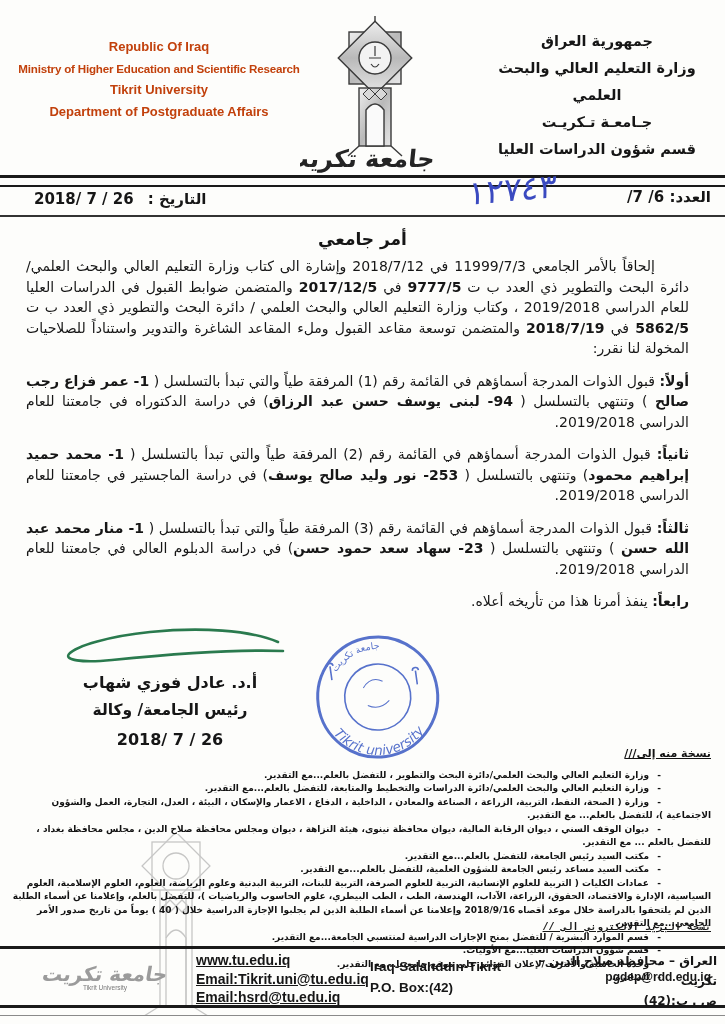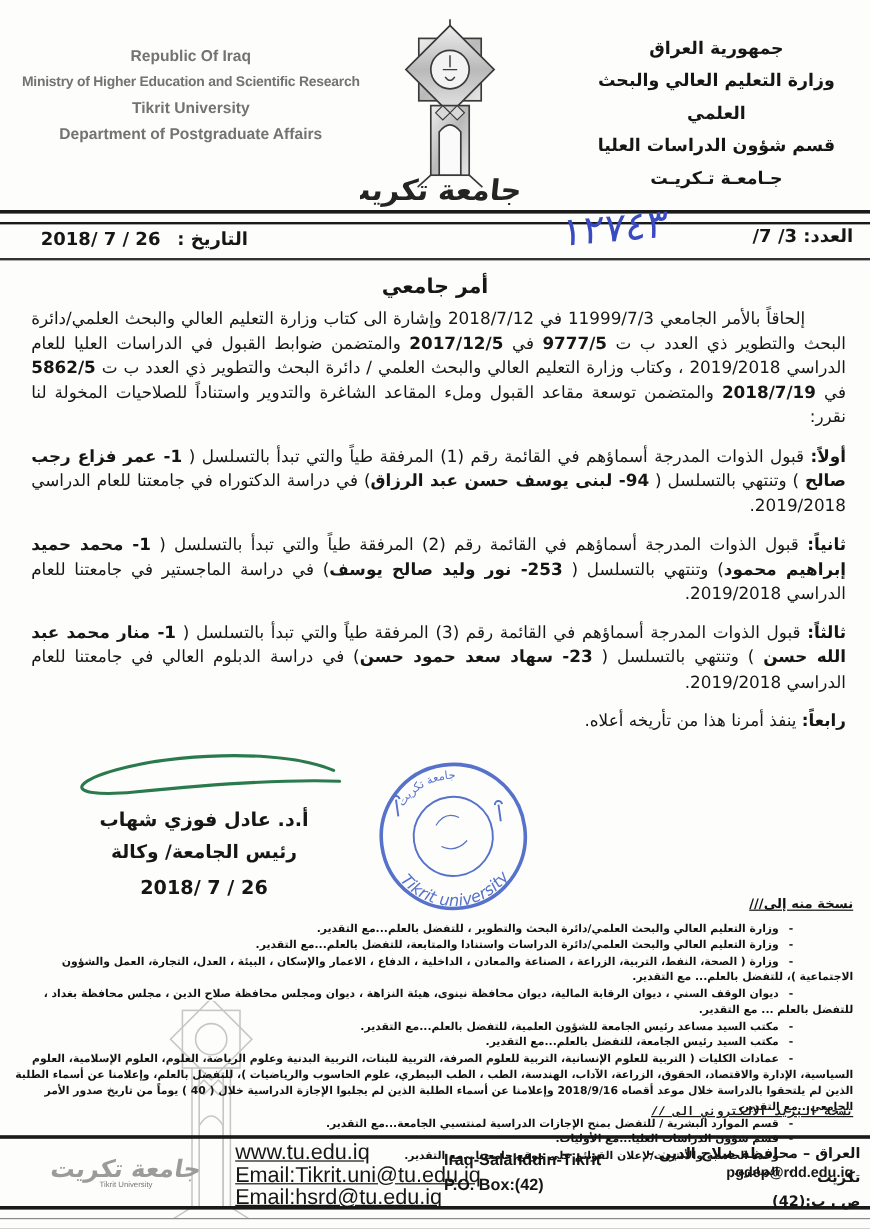--- a/index.html
+++ b/index.html
@@ -9,7 +9,7 @@
   
   .hdr-en{position:absolute;left:4px;top:36px;width:310px;text-align:center;
           font-family:"Liberation Sans",sans-serif;font-weight:700;font-size:13px;
-          line-height:21.5px;color:#737373;}
+          line-height:21.5px;color:#c2410c;}
   .hdr-en .hline:nth-child(2){font-size:11.6px;letter-spacing:-0.2px;}
   .hdr-ar{position:absolute;right:6px;top:28px;width:244px;text-align:center;direction:rtl;
           font-weight:700;font-size:14.5px;line-height:27px;}

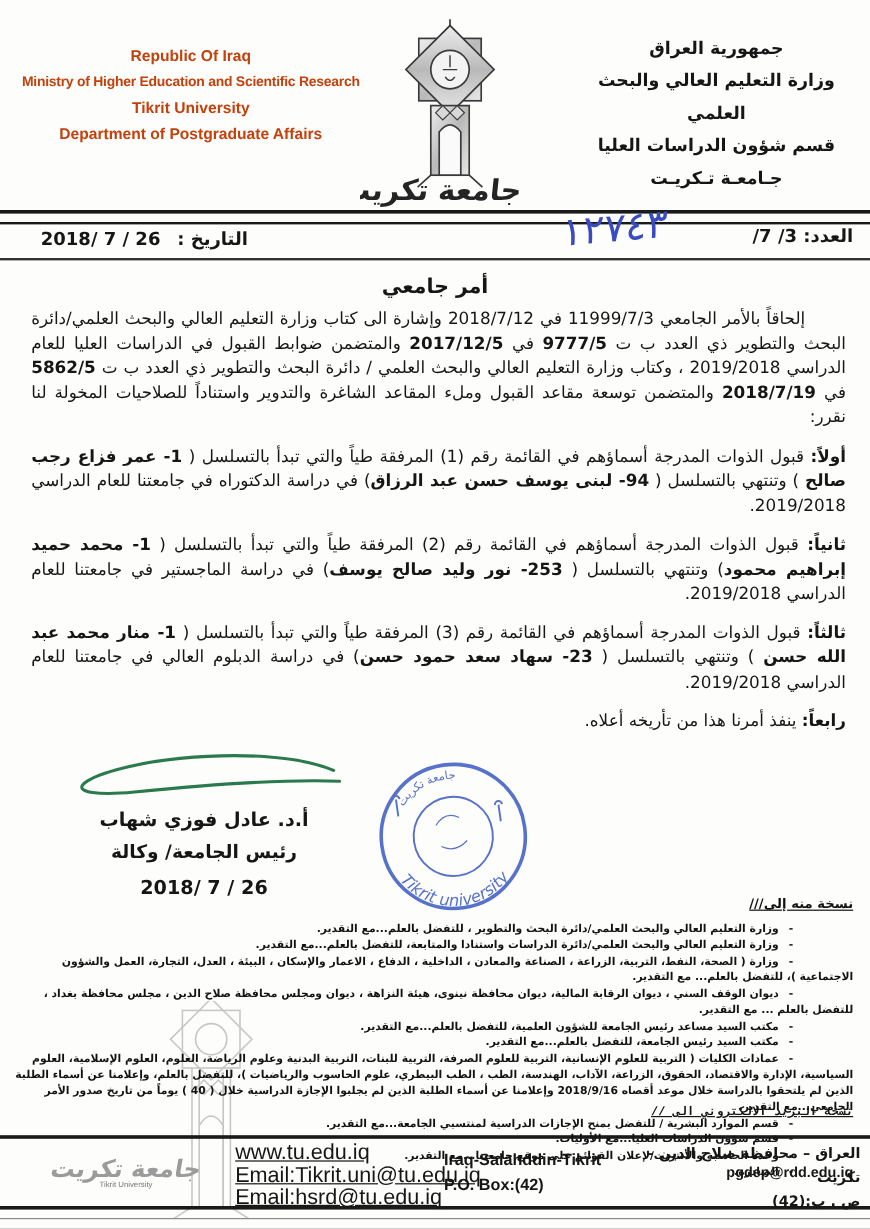--- a/index.html
+++ b/index.html
@@ -107,8 +107,8 @@
   <div class="hdr-ar">
       <div class="hline">جمهورية العراق</div>
       <div class="hline">وزارة التعليم العالي والبحث العلمي</div>
+      <div class="hline">جـامعـة تـكريـت</div>
       <div class="hline">قسم شؤون الدراسات العليا</div>
-      <div class="hline">جـامعـة تـكريـت</div>
     </div>
 
   <div class="rule-top"></div>

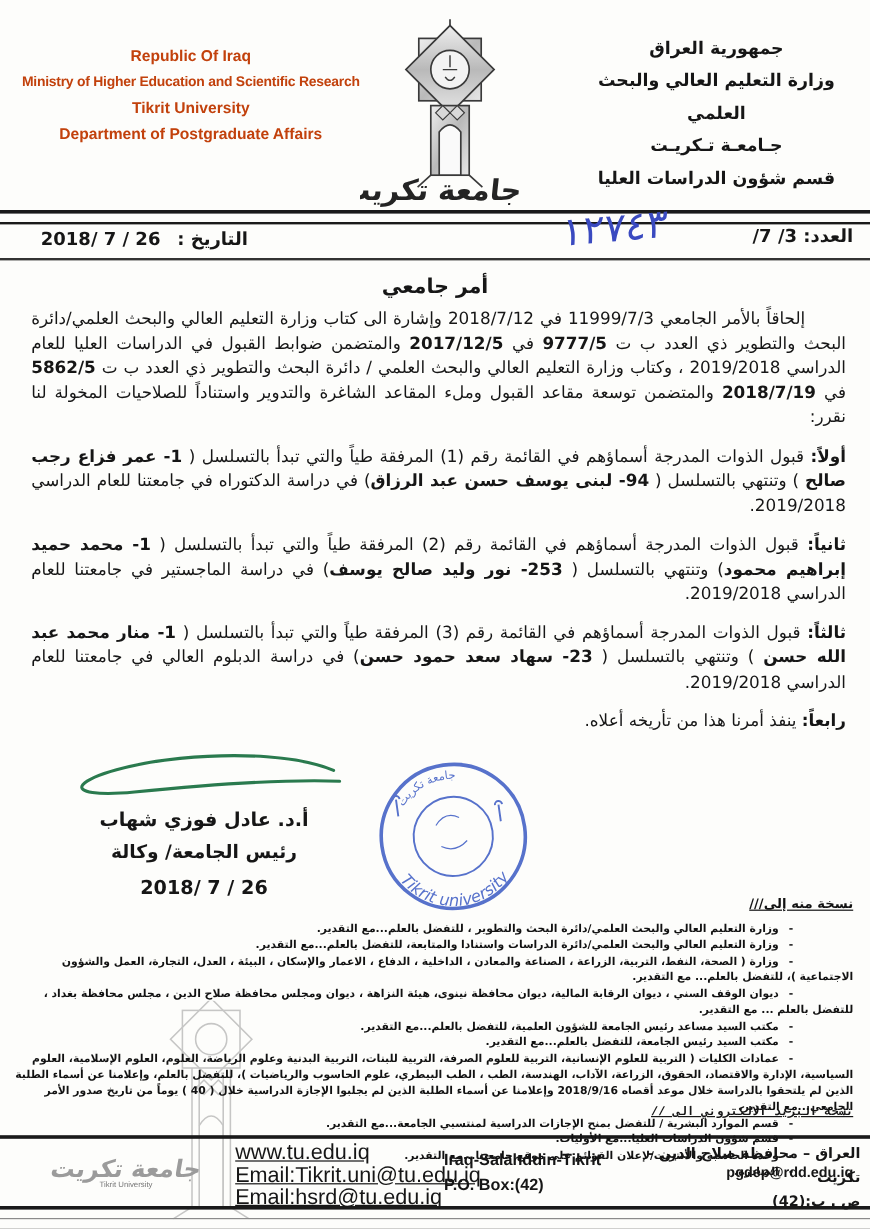--- a/index.html
+++ b/index.html
@@ -112,7 +112,7 @@
     </div>
 
   <div class="rule-top"></div>
-  <div class="ref-num">العدد: 3/ 7/</div>
+  <div class="ref-num">العدد: 6/ 7/</div>
   <div class="ref-hand">١٢٧٤٣</div>
   <div class="ref-date">
     <span>2018/ 7 / 26</span>

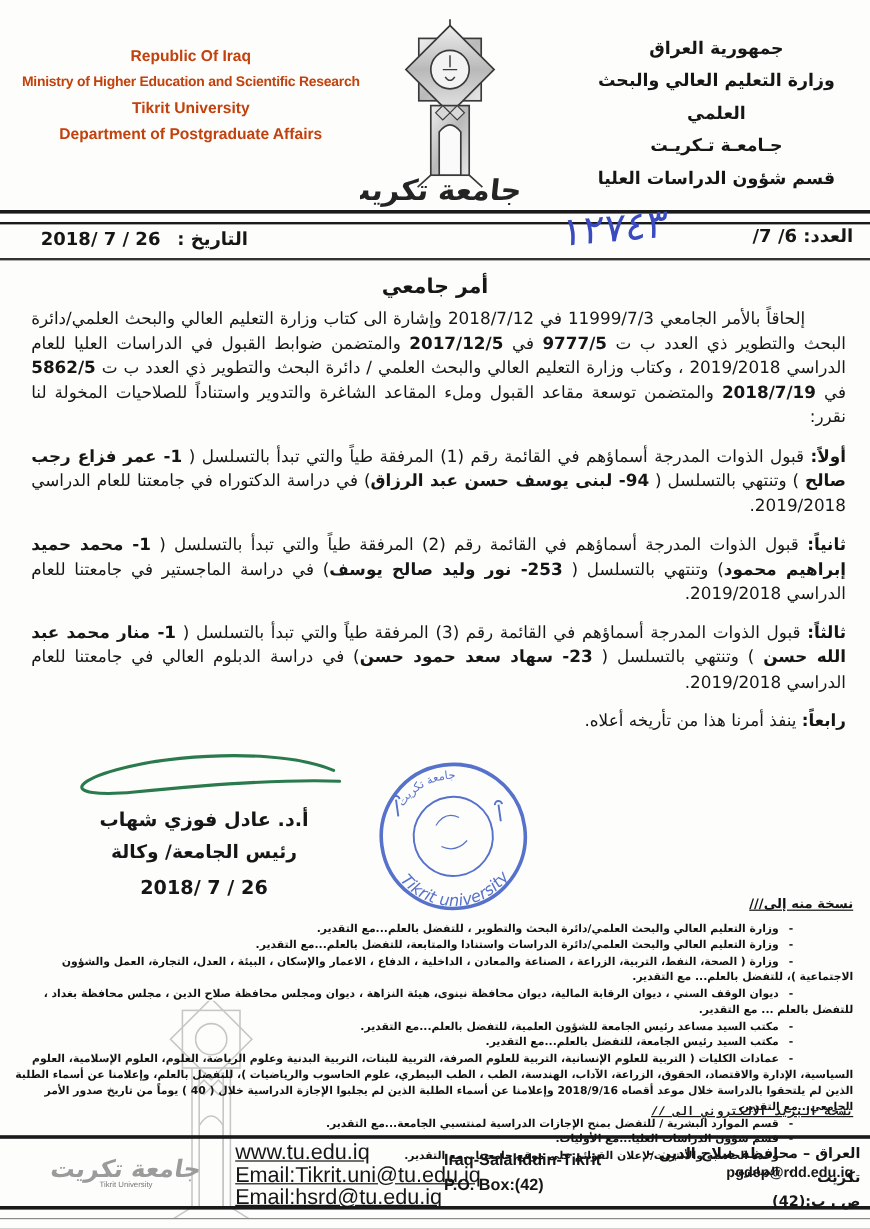--- a/index.html
+++ b/index.html
@@ -30,7 +30,7 @@
              font-weight:700;font-size:17px;}
   .body-text{position:absolute;left:26px;right:20px;top:256px;direction:rtl;
              text-align:justify;font-size:14px;line-height:20.5px;}
-  .para{margin:0 0 12px 0;}
+  .para{margin:0 16px 12px 0;}
   .intro{text-indent:34px;}
   .b{font-weight:700;}
 

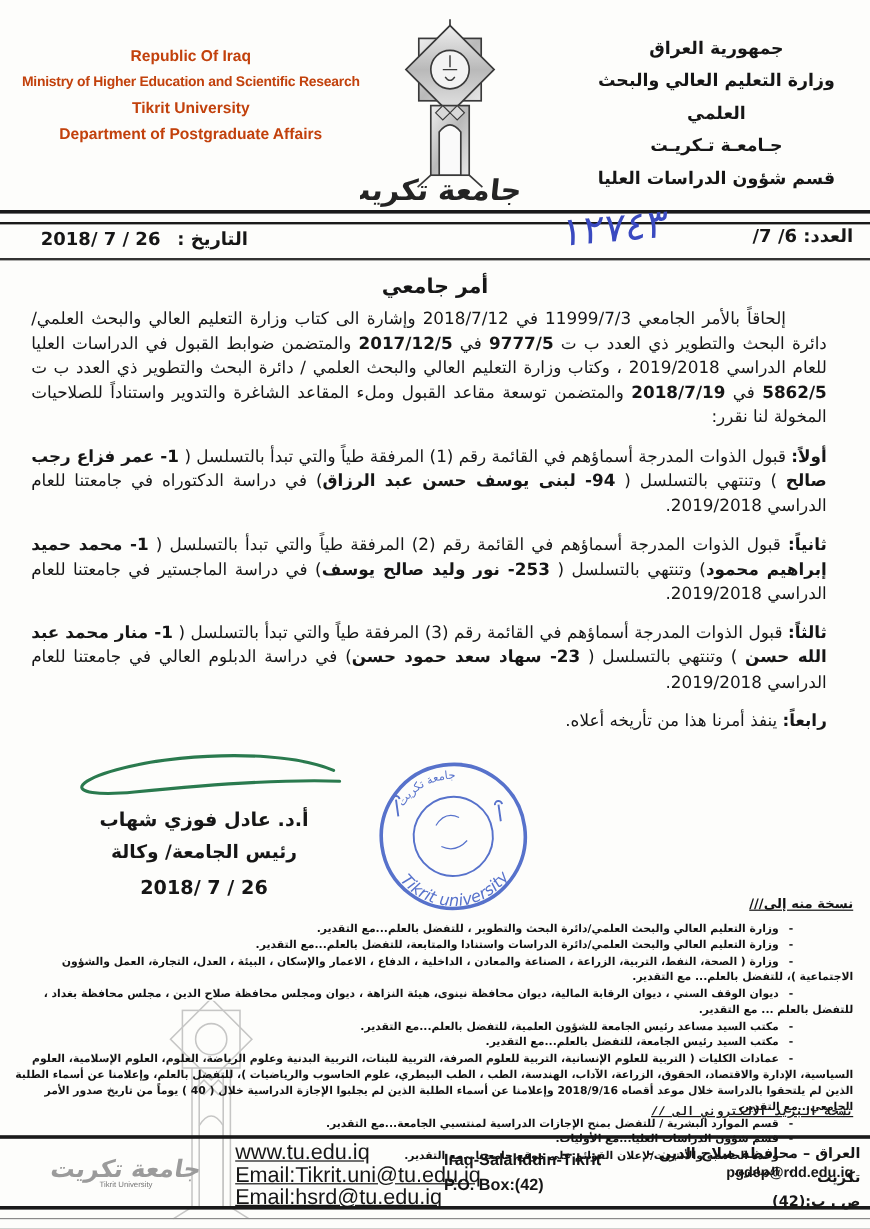--- a/index.html
+++ b/index.html
@@ -174,7 +174,7 @@
     <span class="dist-heading">نسخة منه إلى///</span>
     <div class="dist-list">
         <div class="dist-item">وزارة التعليم العالي والبحث العلمي/دائرة البحث والتطوير ، للتفضل بالعلم...مع التقدير.</div>
-        <div class="dist-item">وزارة التعليم العالي والبحث العلمي/دائرة الدراسات واستنادا والمتابعة، للتفضل بالعلم...مع التقدير.</div>
+        <div class="dist-item">وزارة التعليم العالي والبحث العلمي/دائرة الدراسات والتخطيط والمتابعة، للتفضل بالعلم...مع التقدير.</div>
         <div class="dist-item">وزارة ( الصحة، النفط، التربية، الزراعة ، الصناعة والمعادن ، الداخلية ، الدفاع ، الاعمار والإسكان ، البيئة ، العدل، التجارة، العمل والشؤون الاجتماعية )، للتفضل بالعلم...  مع التقدير.</div>
         <div class="dist-item">ديوان الوقف السني ، ديوان الرقابة المالية، ديوان محافظة نينوى، هيئة النزاهة ، ديوان ومجلس محافظة صلاح الدين ، مجلس محافظة بغداد ، للتفضل بالعلم ... مع التقدير.</div>
         <div class="dist-item">مكتب السيد مساعد رئيس الجامعة للشؤون العلمية، للتفضل بالعلم...مع التقدير.</div>

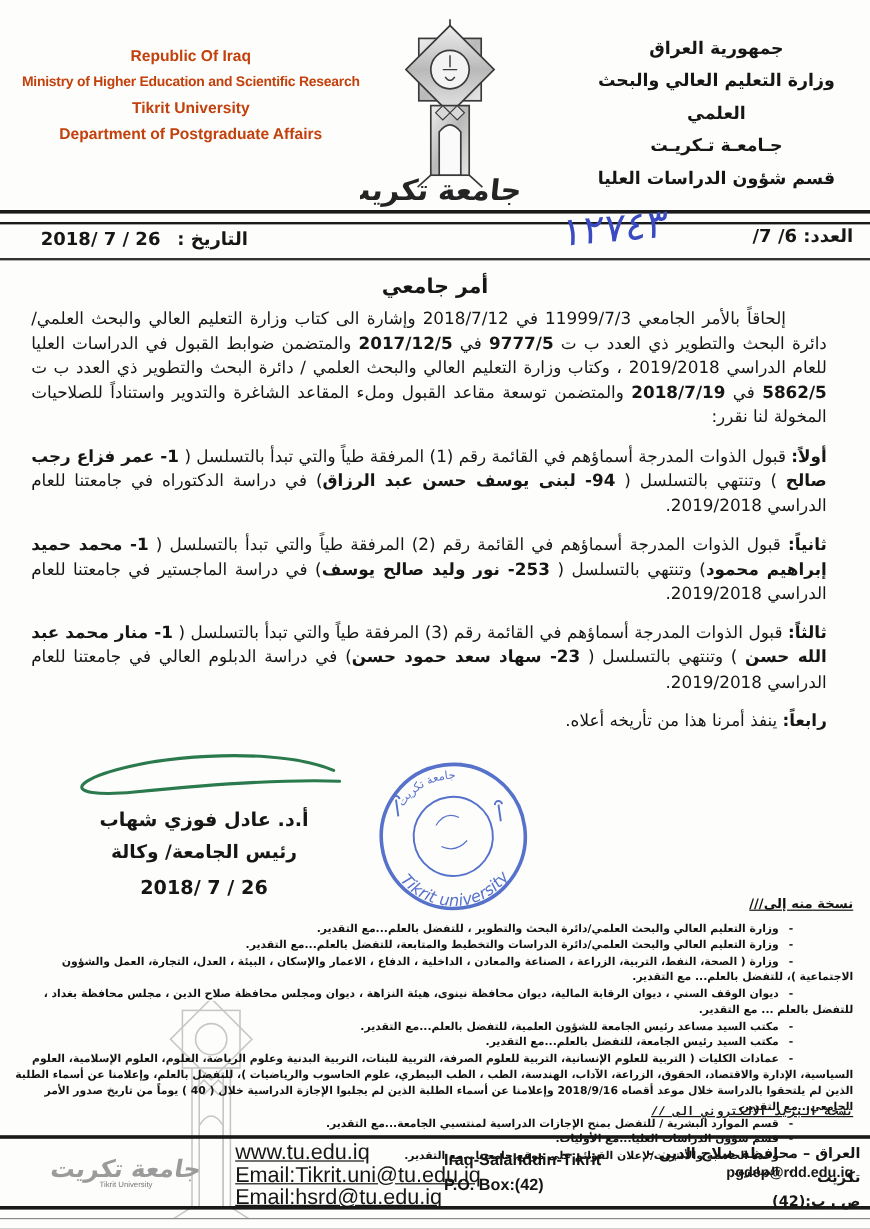--- a/index.html
+++ b/index.html
@@ -177,8 +177,8 @@
         <div class="dist-item">وزارة التعليم العالي والبحث العلمي/دائرة الدراسات والتخطيط والمتابعة، للتفضل بالعلم...مع التقدير.</div>
         <div class="dist-item">وزارة ( الصحة، النفط، التربية، الزراعة ، الصناعة والمعادن ، الداخلية ، الدفاع ، الاعمار والإسكان ، البيئة ، العدل، التجارة، العمل والشؤون الاجتماعية )، للتفضل بالعلم...  مع التقدير.</div>
         <div class="dist-item">ديوان الوقف السني ، ديوان الرقابة المالية، ديوان محافظة نينوى، هيئة النزاهة ، ديوان ومجلس محافظة صلاح الدين ، مجلس محافظة بغداد ، للتفضل بالعلم ... مع التقدير.</div>
+        <div class="dist-item">مكتب السيد رئيس الجامعة، للتفضل بالعلم...مع التقدير.</div>
         <div class="dist-item">مكتب السيد مساعد رئيس الجامعة للشؤون العلمية، للتفضل بالعلم...مع التقدير.</div>
-        <div class="dist-item">مكتب السيد رئيس الجامعة، للتفضل بالعلم...مع التقدير.</div>
         <div class="dist-item">عمادات الكليات ( التربية للعلوم الإنسانية، التربية للعلوم الصرفة، التربية للبنات، التربية البدنية وعلوم الرياضة، العلوم، العلوم الإسلامية، العلوم السياسية، الإدارة والاقتصاد، الحقوق، الزراعة، الآداب، الهندسة، الطب ، الطب البيطري، علوم الحاسوب والرياضيات )، للتفضل بالعلم، وإعلامنا عن أسماء الطلبة الذين لم يلتحقوا بالدراسة خلال موعد أقصاه 2018/9/16 وإعلامنا عن أسماء الطلبة الذين لم يجلبوا الإجازة الدراسية خلال ( 40 ) يوماً من تاريخ صدور الأمر الجامعي...مع التقدير.</div>
         <div class="dist-item">قسم الموارد البشرية / للتفضل بمنح الإجازات الدراسية لمنتسبي الجامعة...مع التقدير.</div>
         <div class="dist-item">قسم شؤون الدراسات العليا...مع الأوليات.</div>

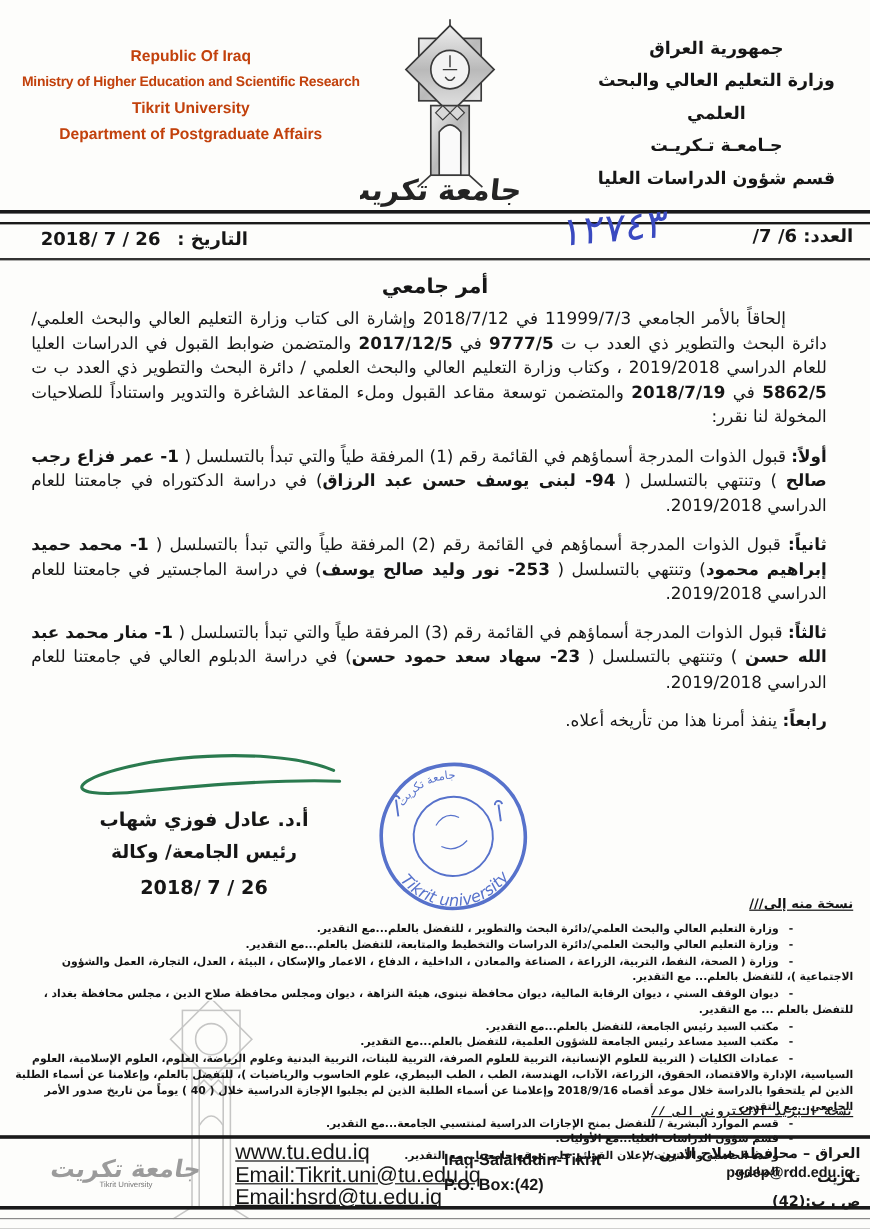--- a/index.html
+++ b/index.html
@@ -60,7 +60,7 @@
   .f-en{position:absolute;left:370px;top:956px;width:190px;font-family:"Liberation Sans",sans-serif;
         font-weight:700;font-size:13.5px;line-height:21px;z-index:2;}
   .f-links{position:absolute;left:196px;top:951px;font-family:"Liberation Sans",sans-serif;
-        font-weight:400;font-size:18px;line-height:18.5px;z-index:2;}
+        font-weight:700;font-size:14px;line-height:18.5px;z-index:2;}
   .f-links .flink{text-decoration:underline;}
   .f-logo{position:absolute;left:30px;top:962px;width:150px;text-align:center;color:#9b9b9b;z-index:2;}
   .f-logo-ar{font-weight:700;font-size:20px;transform:skewX(-10deg);direction:rtl;}

